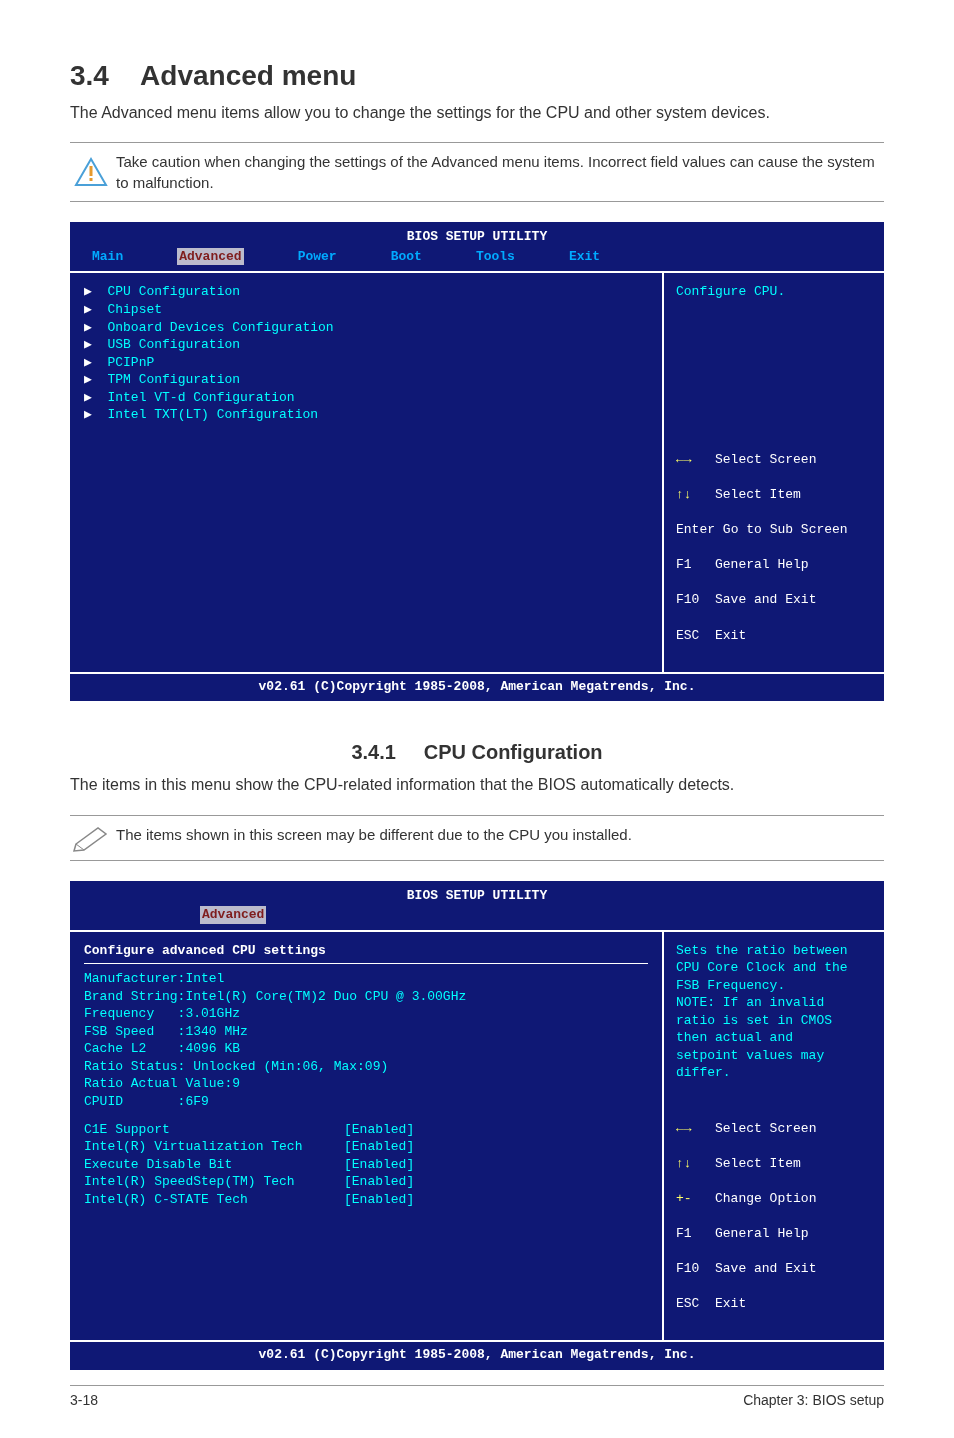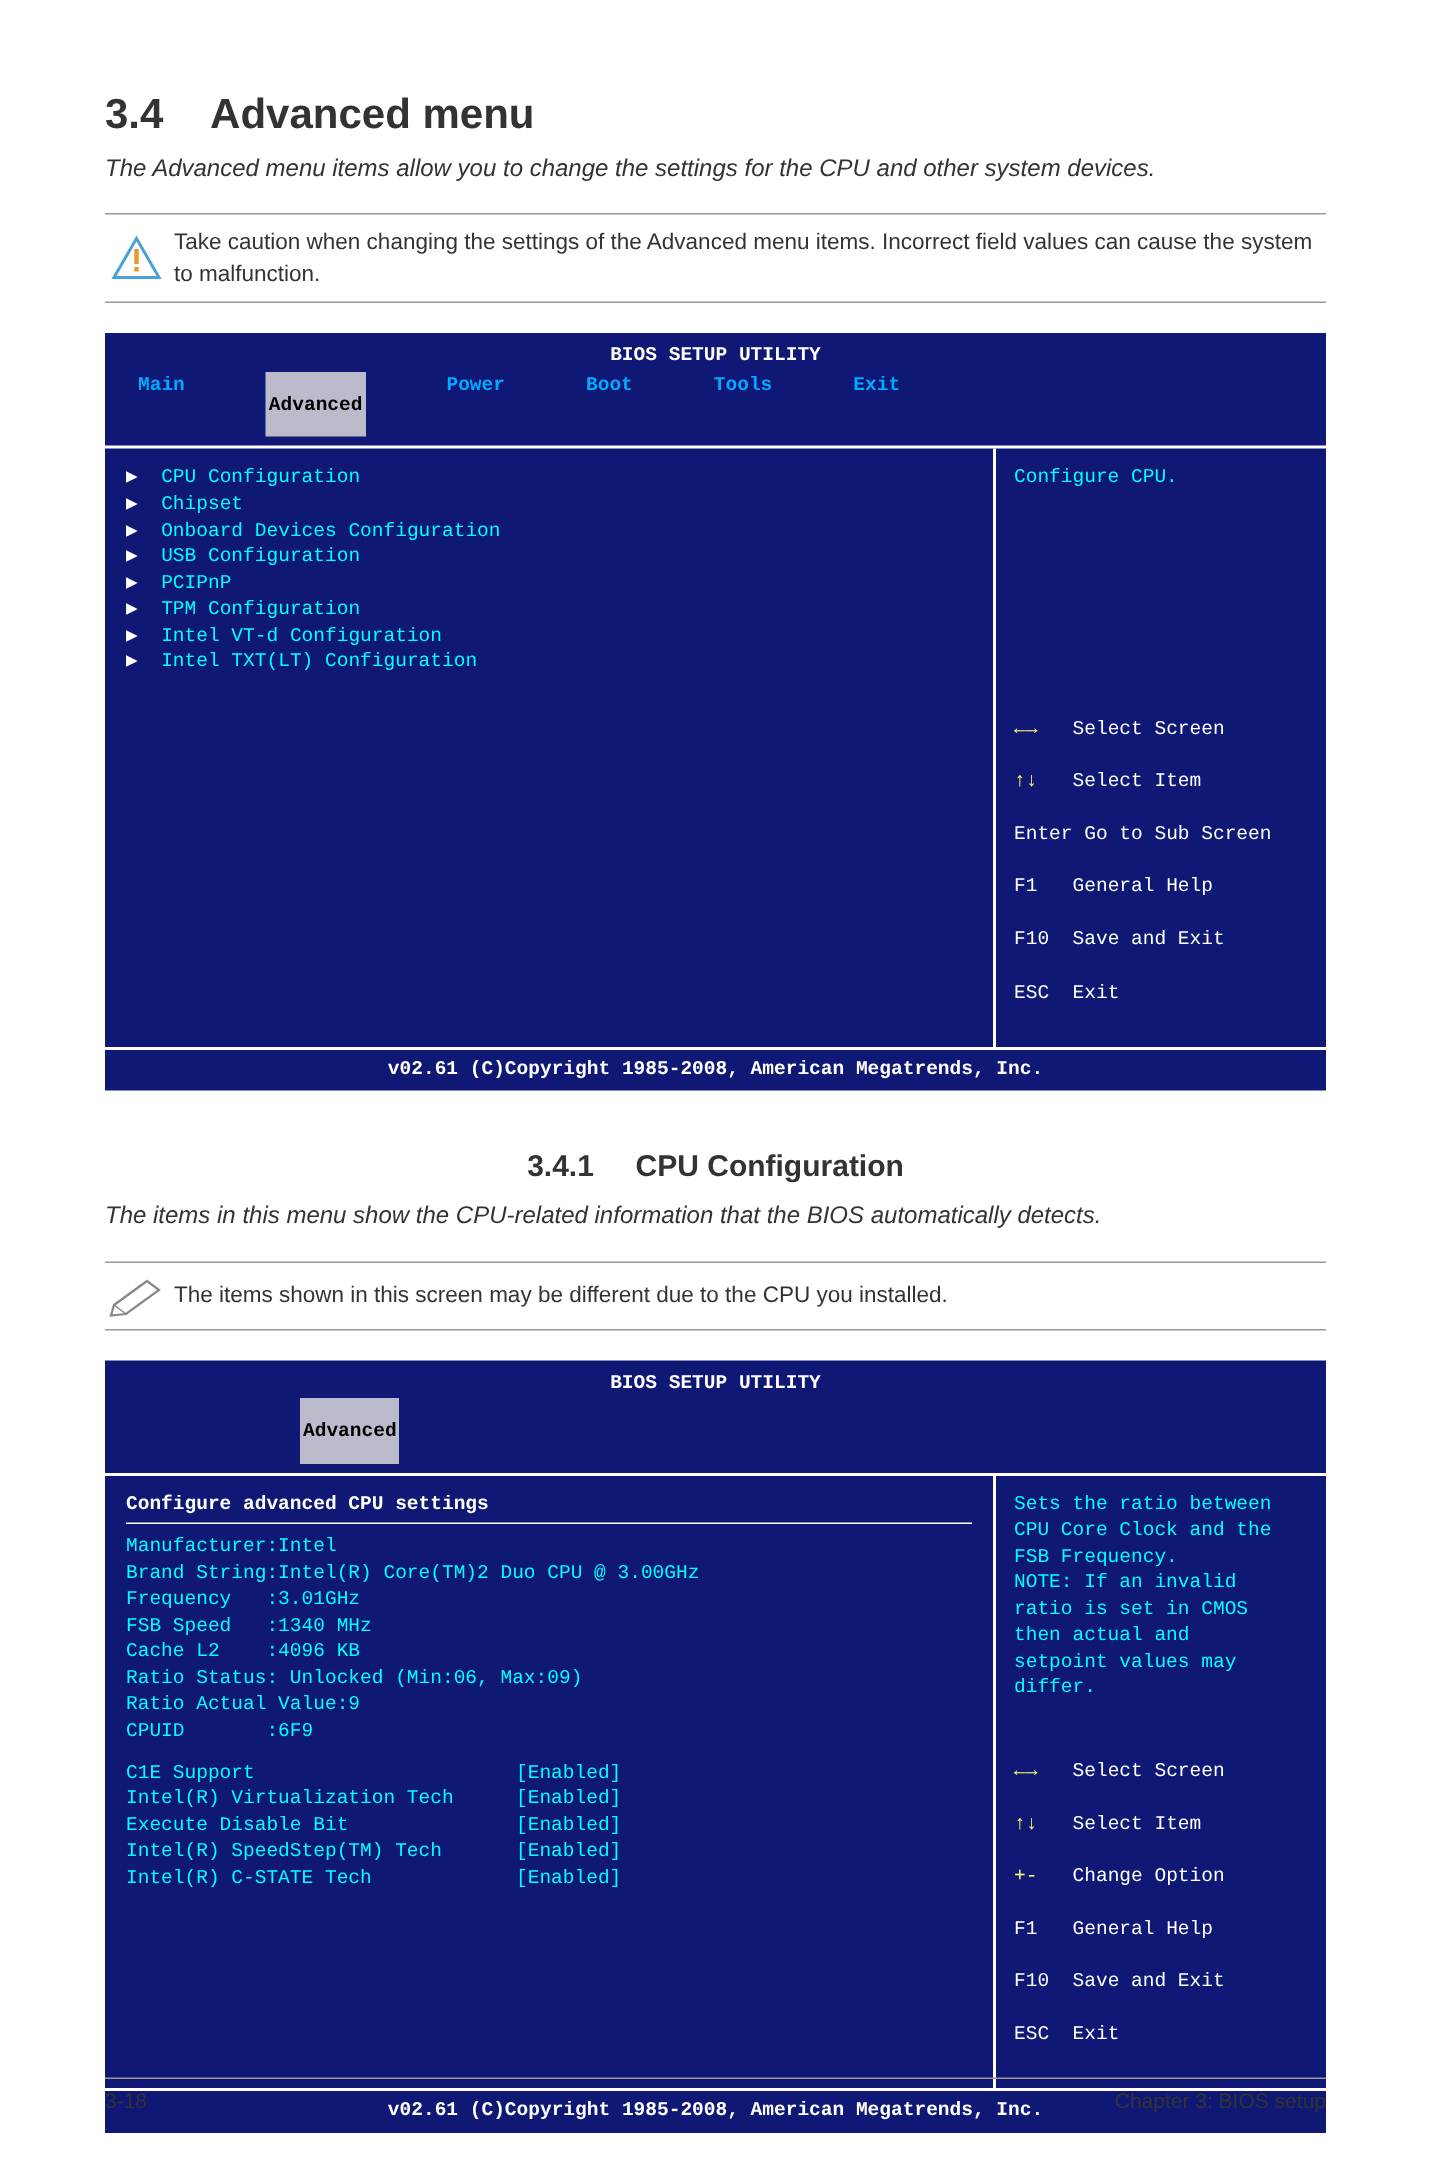--- a/index.html
+++ b/index.html
@@ -24,7 +24,6 @@
     line-height: 1.4;
     color: #333333;
     margin-bottom: 18px;
-    font-style: italic;
   }
   .callout {
     display: flex;

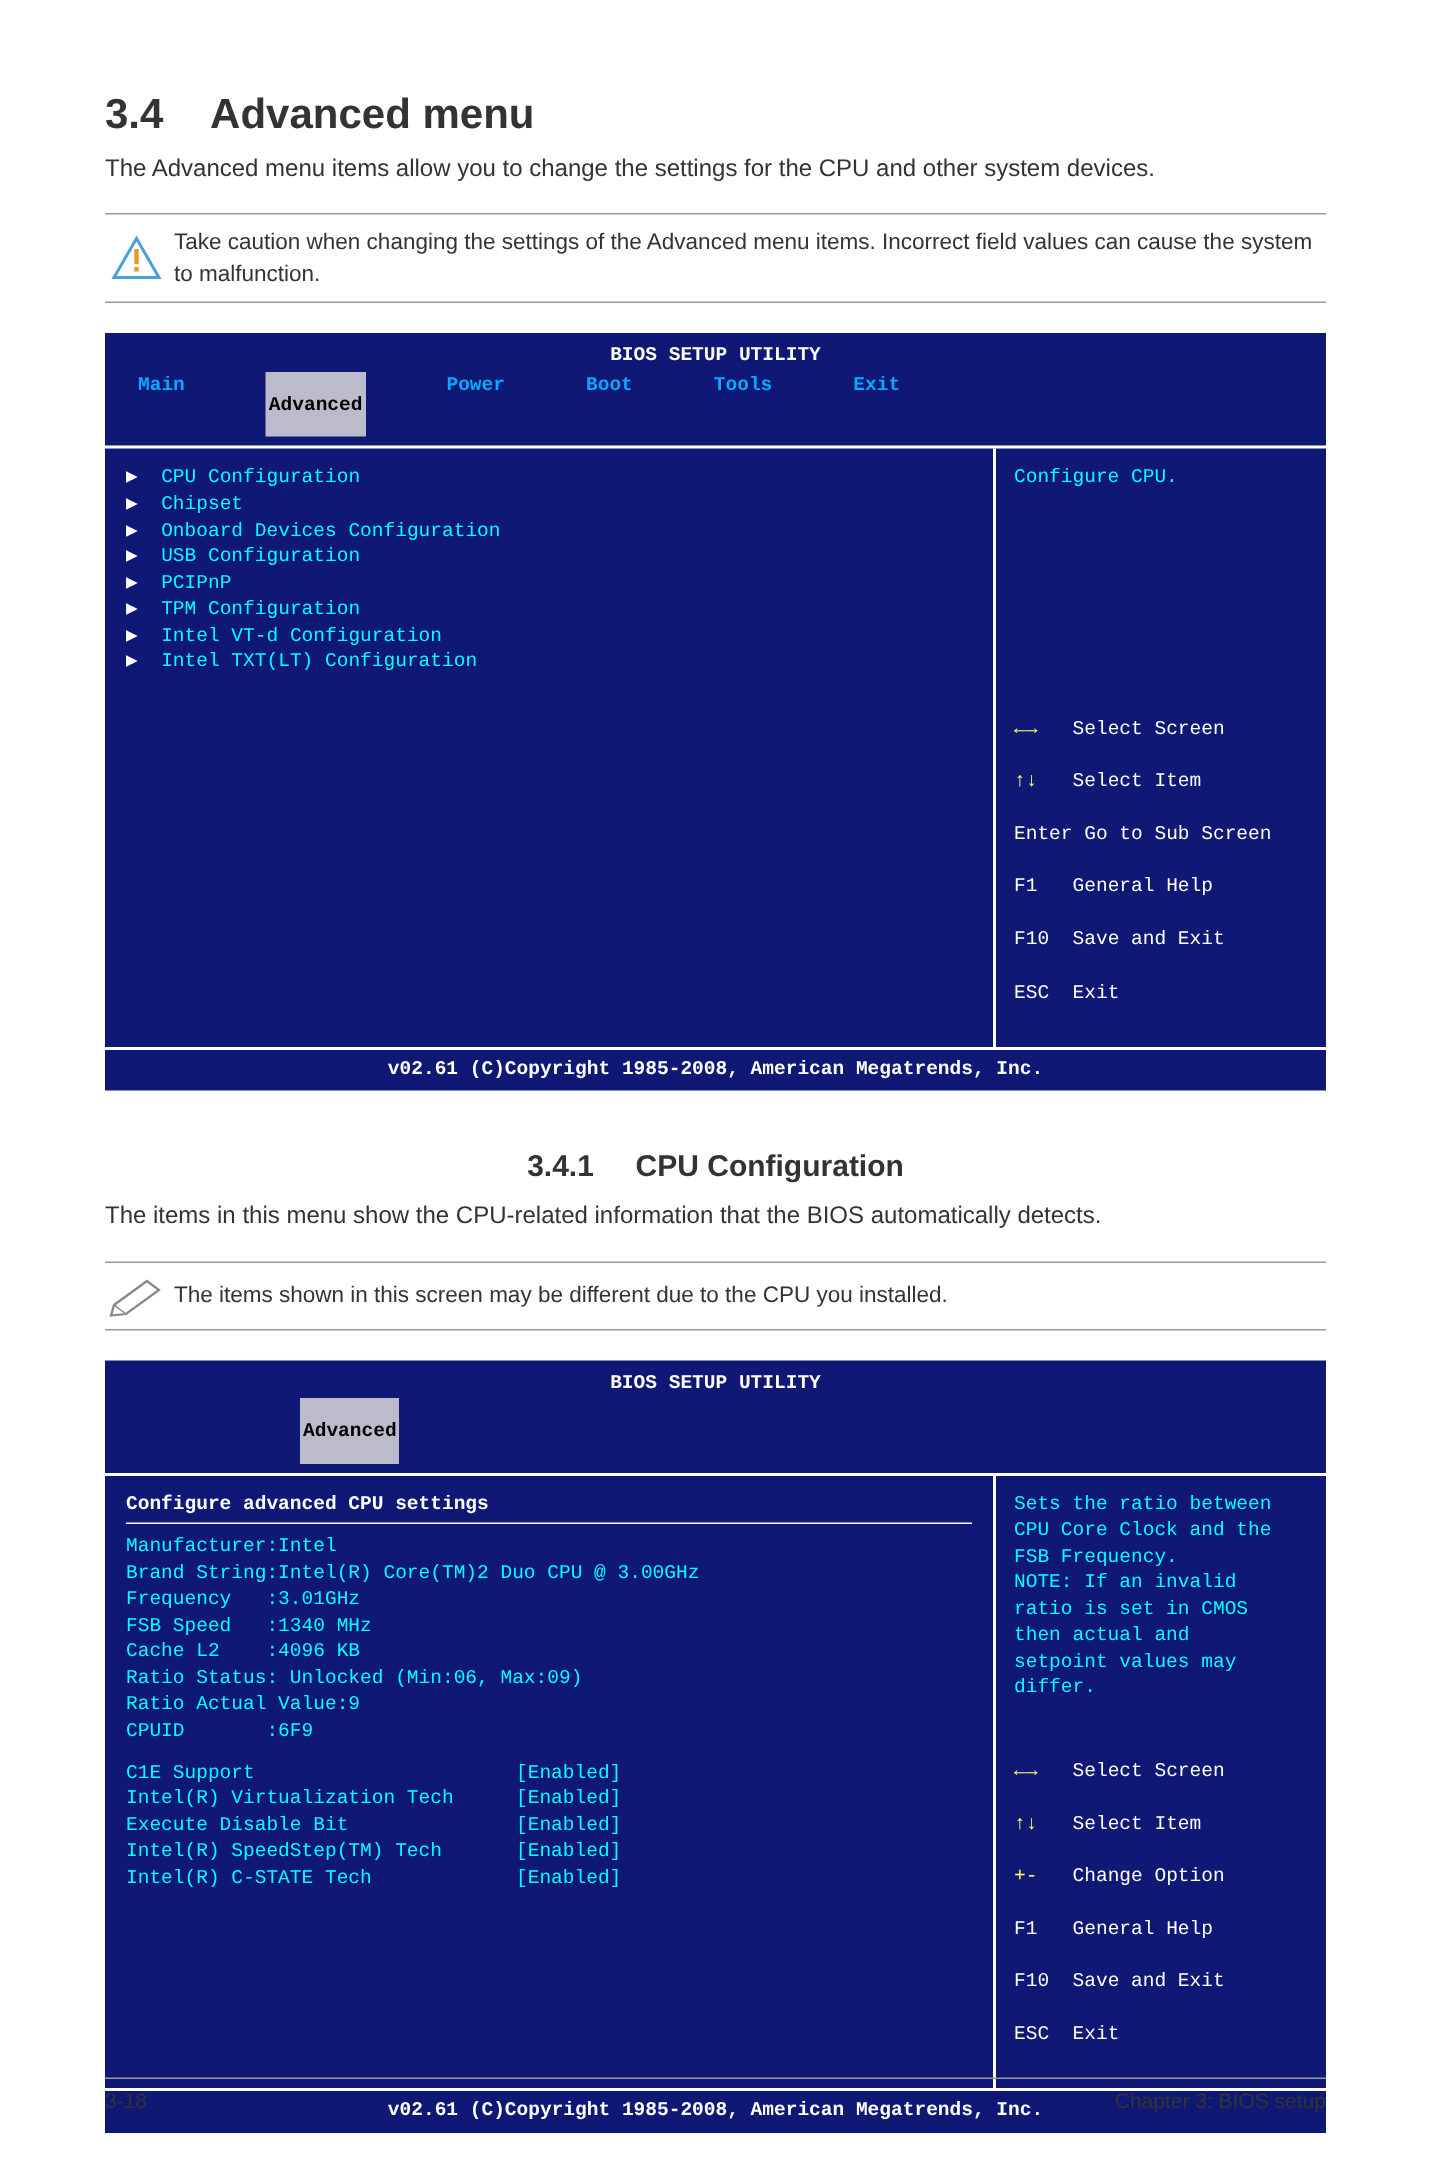--- a/index.html
+++ b/index.html
@@ -31,7 +31,6 @@
     border-bottom: 1px solid #999;
     padding: 8px 0;
     margin-bottom: 20px;
-    align-items: center;
   }
   .callout-icon {
     width: 42px;

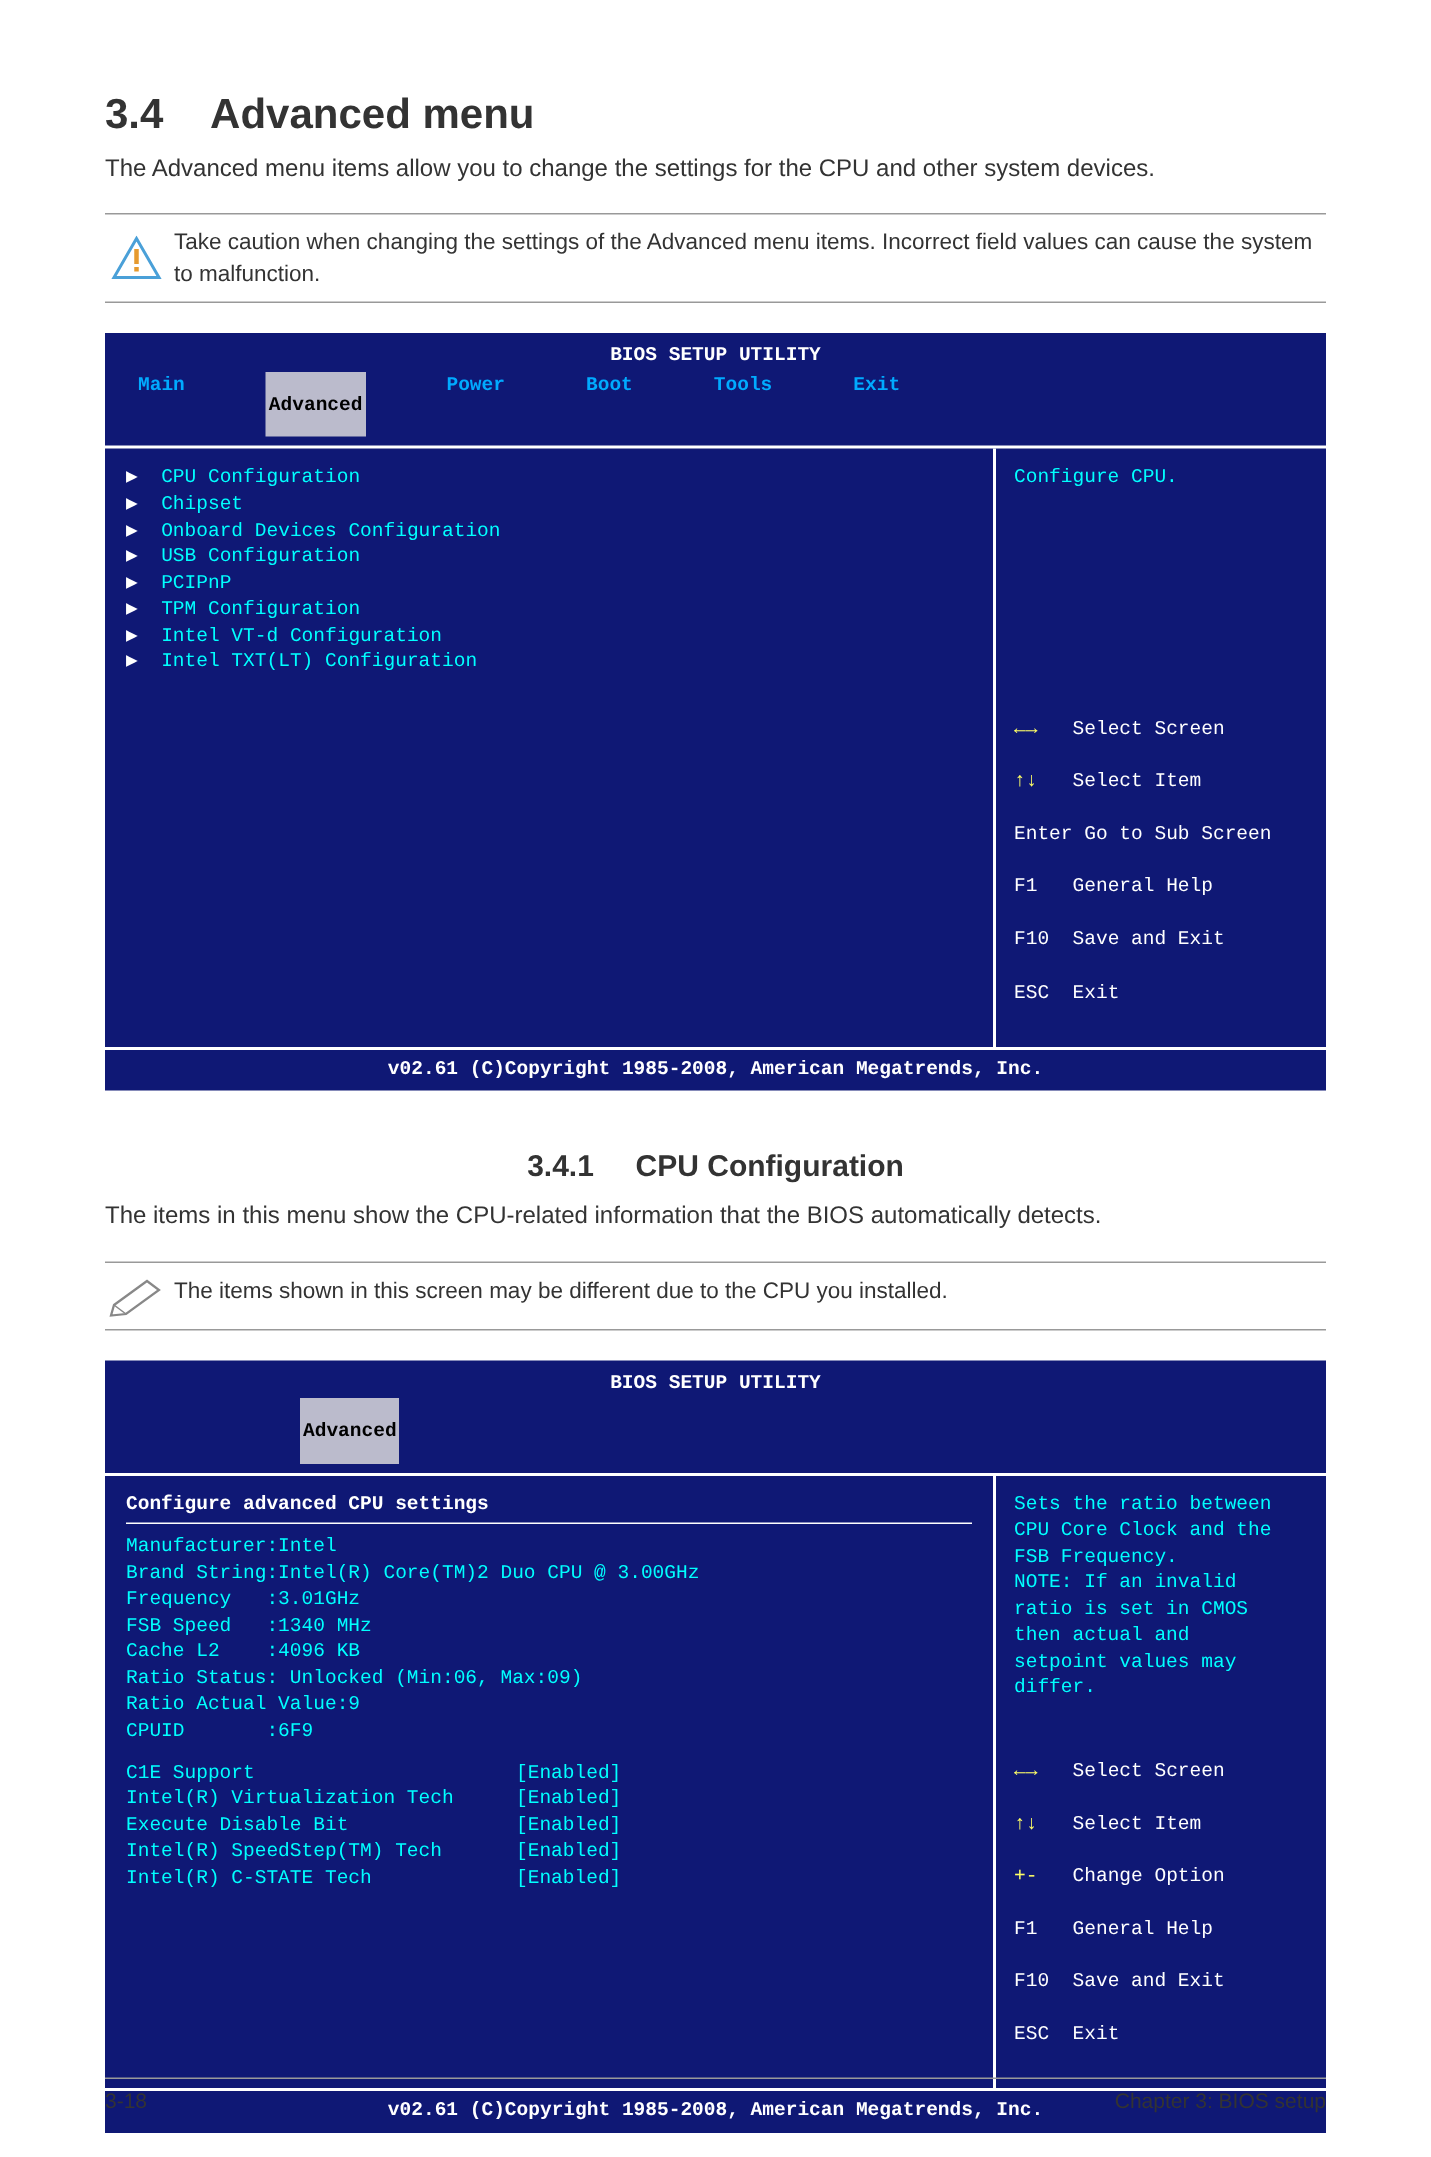--- a/index.html
+++ b/index.html
@@ -66,7 +66,7 @@
     gap: 12px;
   }
   .bios-menubar span { margin-right: 42px; font-weight: bold; }
-  .bios-menubar .selected { background: #bbbbcc; color: #000000; padding: 13px 2px; }
+  .bios-menubar .selected { background: #bbbbcc; color: #7f1d1d; padding: 0 2px; }
   .bios-body {
     display: flex;
     border-top: 2px solid #ffffff;

